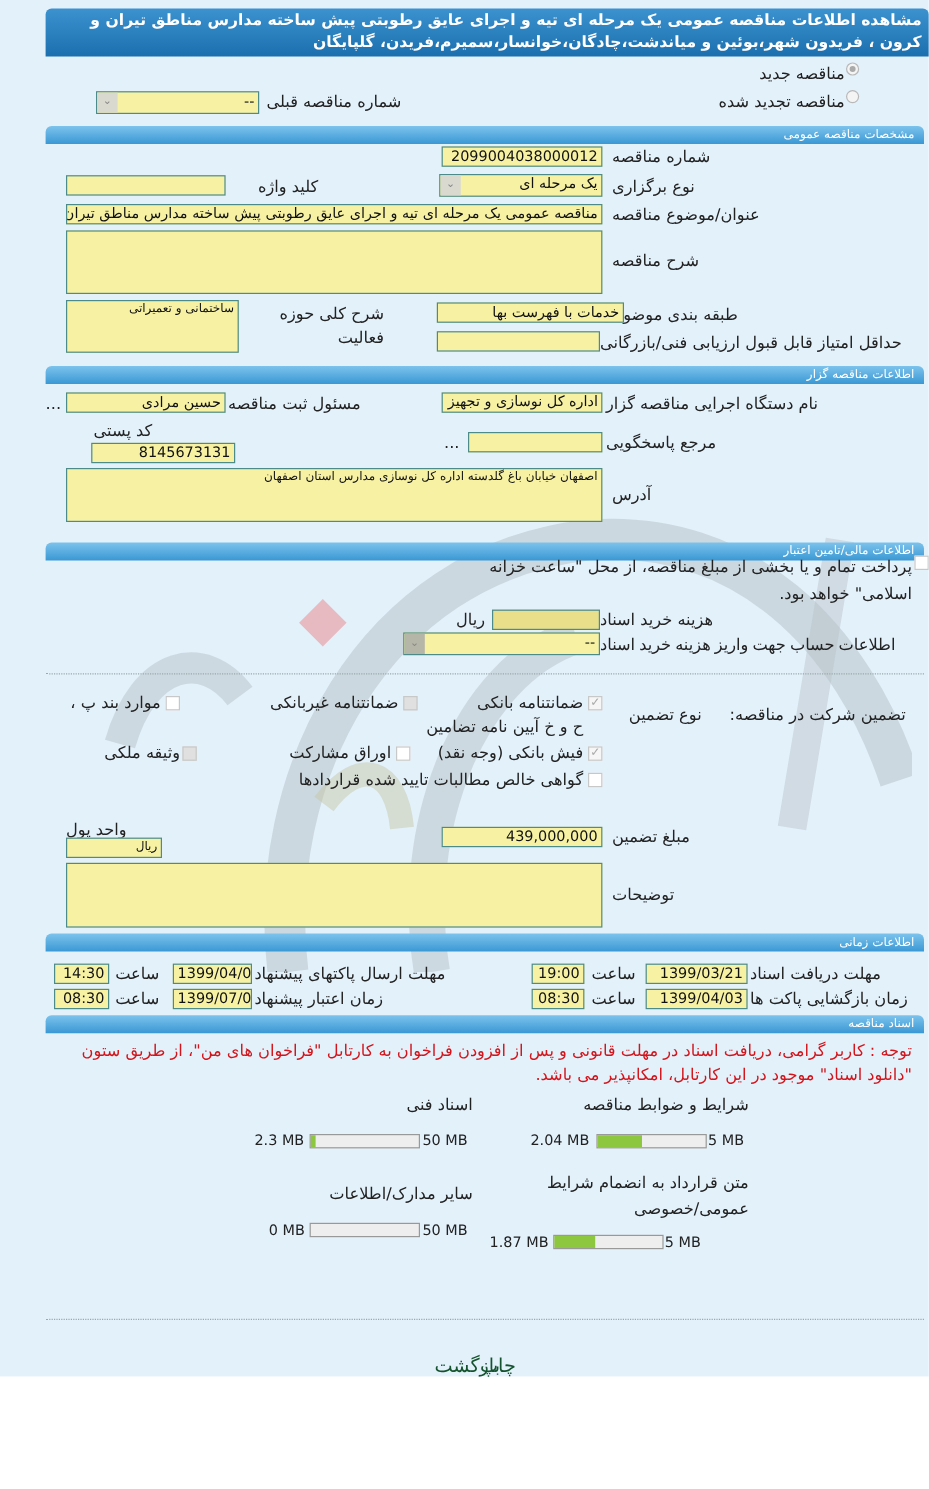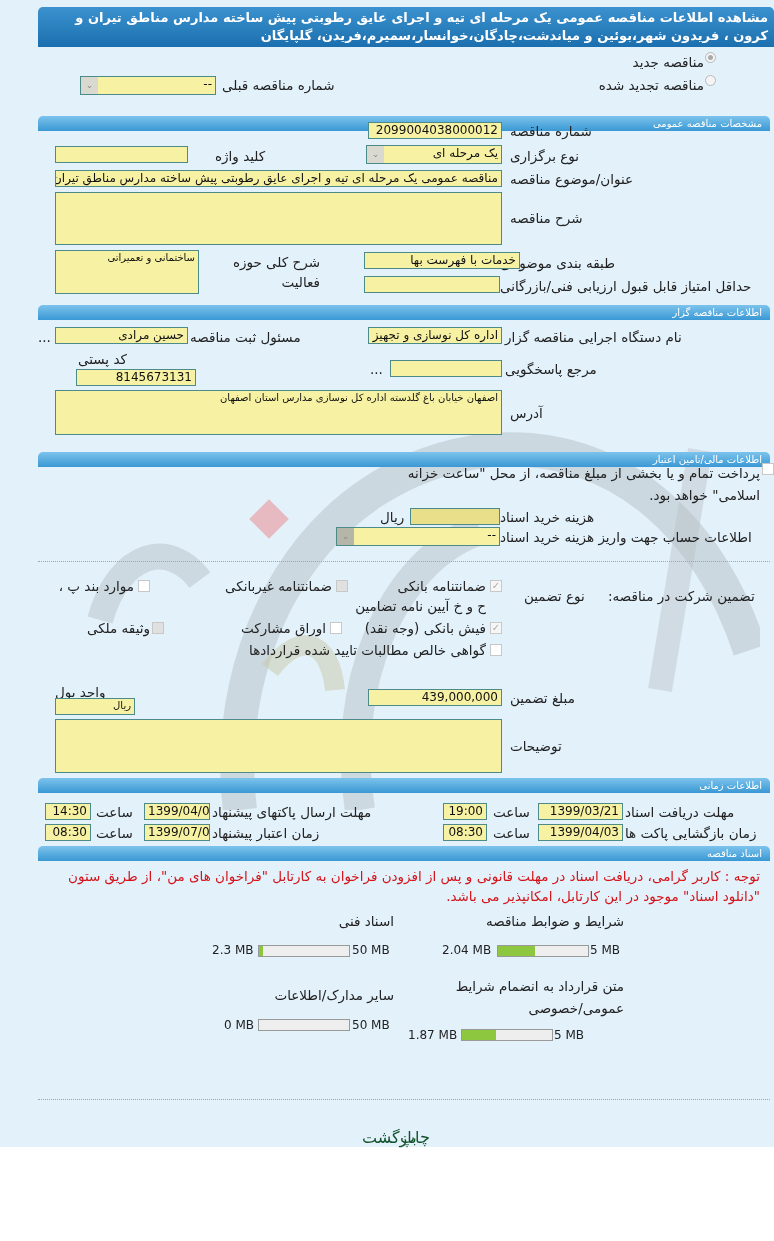--- a/index.html
+++ b/index.html
@@ -68,7 +68,7 @@
     <span class="select-arrow">⌄</span>
   </div>
 
-  <div class="section-bar" style="top:116px;">مشخصات مناقصه عمومی</div>
+  <div class="section-bar" style="top:105px;">مشخصات مناقصه عمومی</div>
 
   <div class="lbl" style="left:510px; top:123px;">شماره مناقصه</div>
   <div class="field ltr" style="left:368px; top:122px; width:134px;">2099004038000012</div>

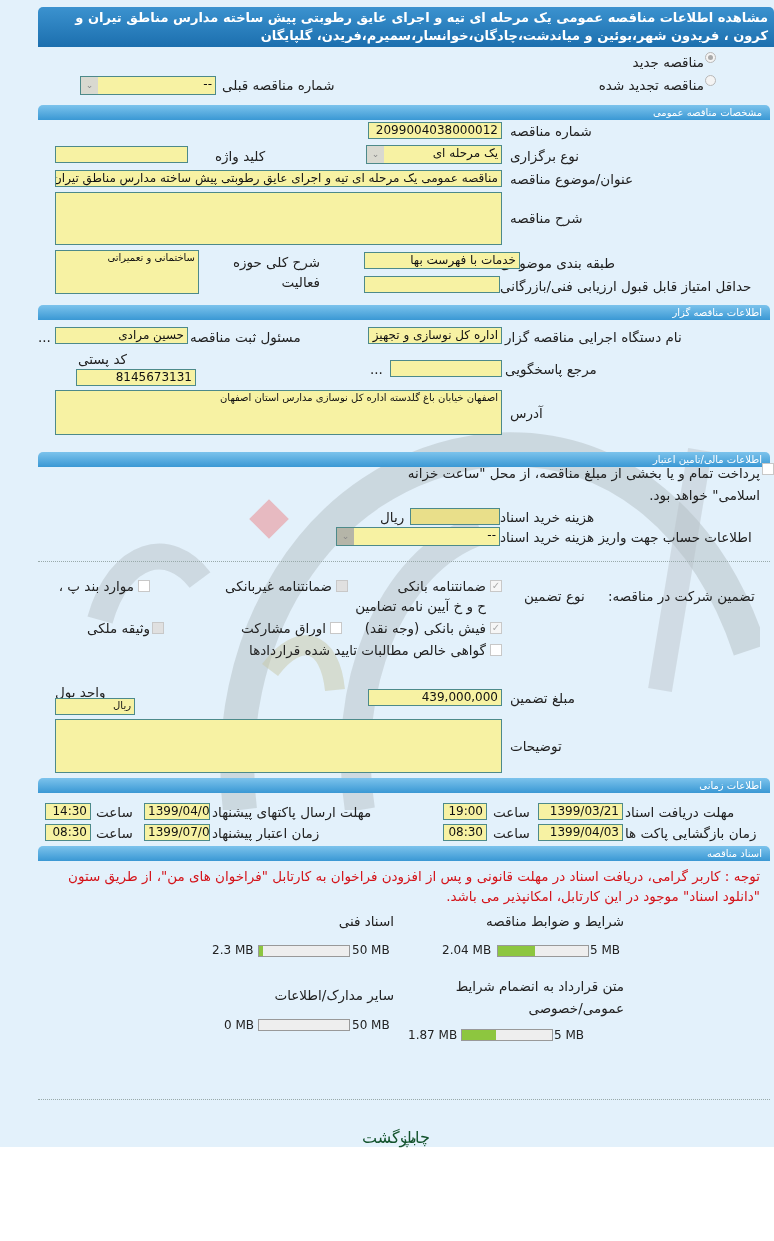--- a/index.html
+++ b/index.html
@@ -120,7 +120,7 @@
   <div class="field" style="left:410px; top:508px; width:90px; background:#e9df8a;"></div>
   <div class="lbl" style="left:380px; top:509px;">ریال</div>
 
-  <div class="lbl" style="left:500px; top:529px;">اطلاعات حساب جهت واریز هزینه خرید اسناد</div>
+  <div class="lbl" style="left:500px; top:529px;font-family:Liberation Serif, serif;">اطلاعات حساب جهت واریز هزینه خرید اسناد</div>
   <div class="field" style="left:336px; top:527px; width:164px; height:19px;">
     <span>--</span>
     <span class="select-arrow" style="background:#b5b5a8;">⌄</span>

